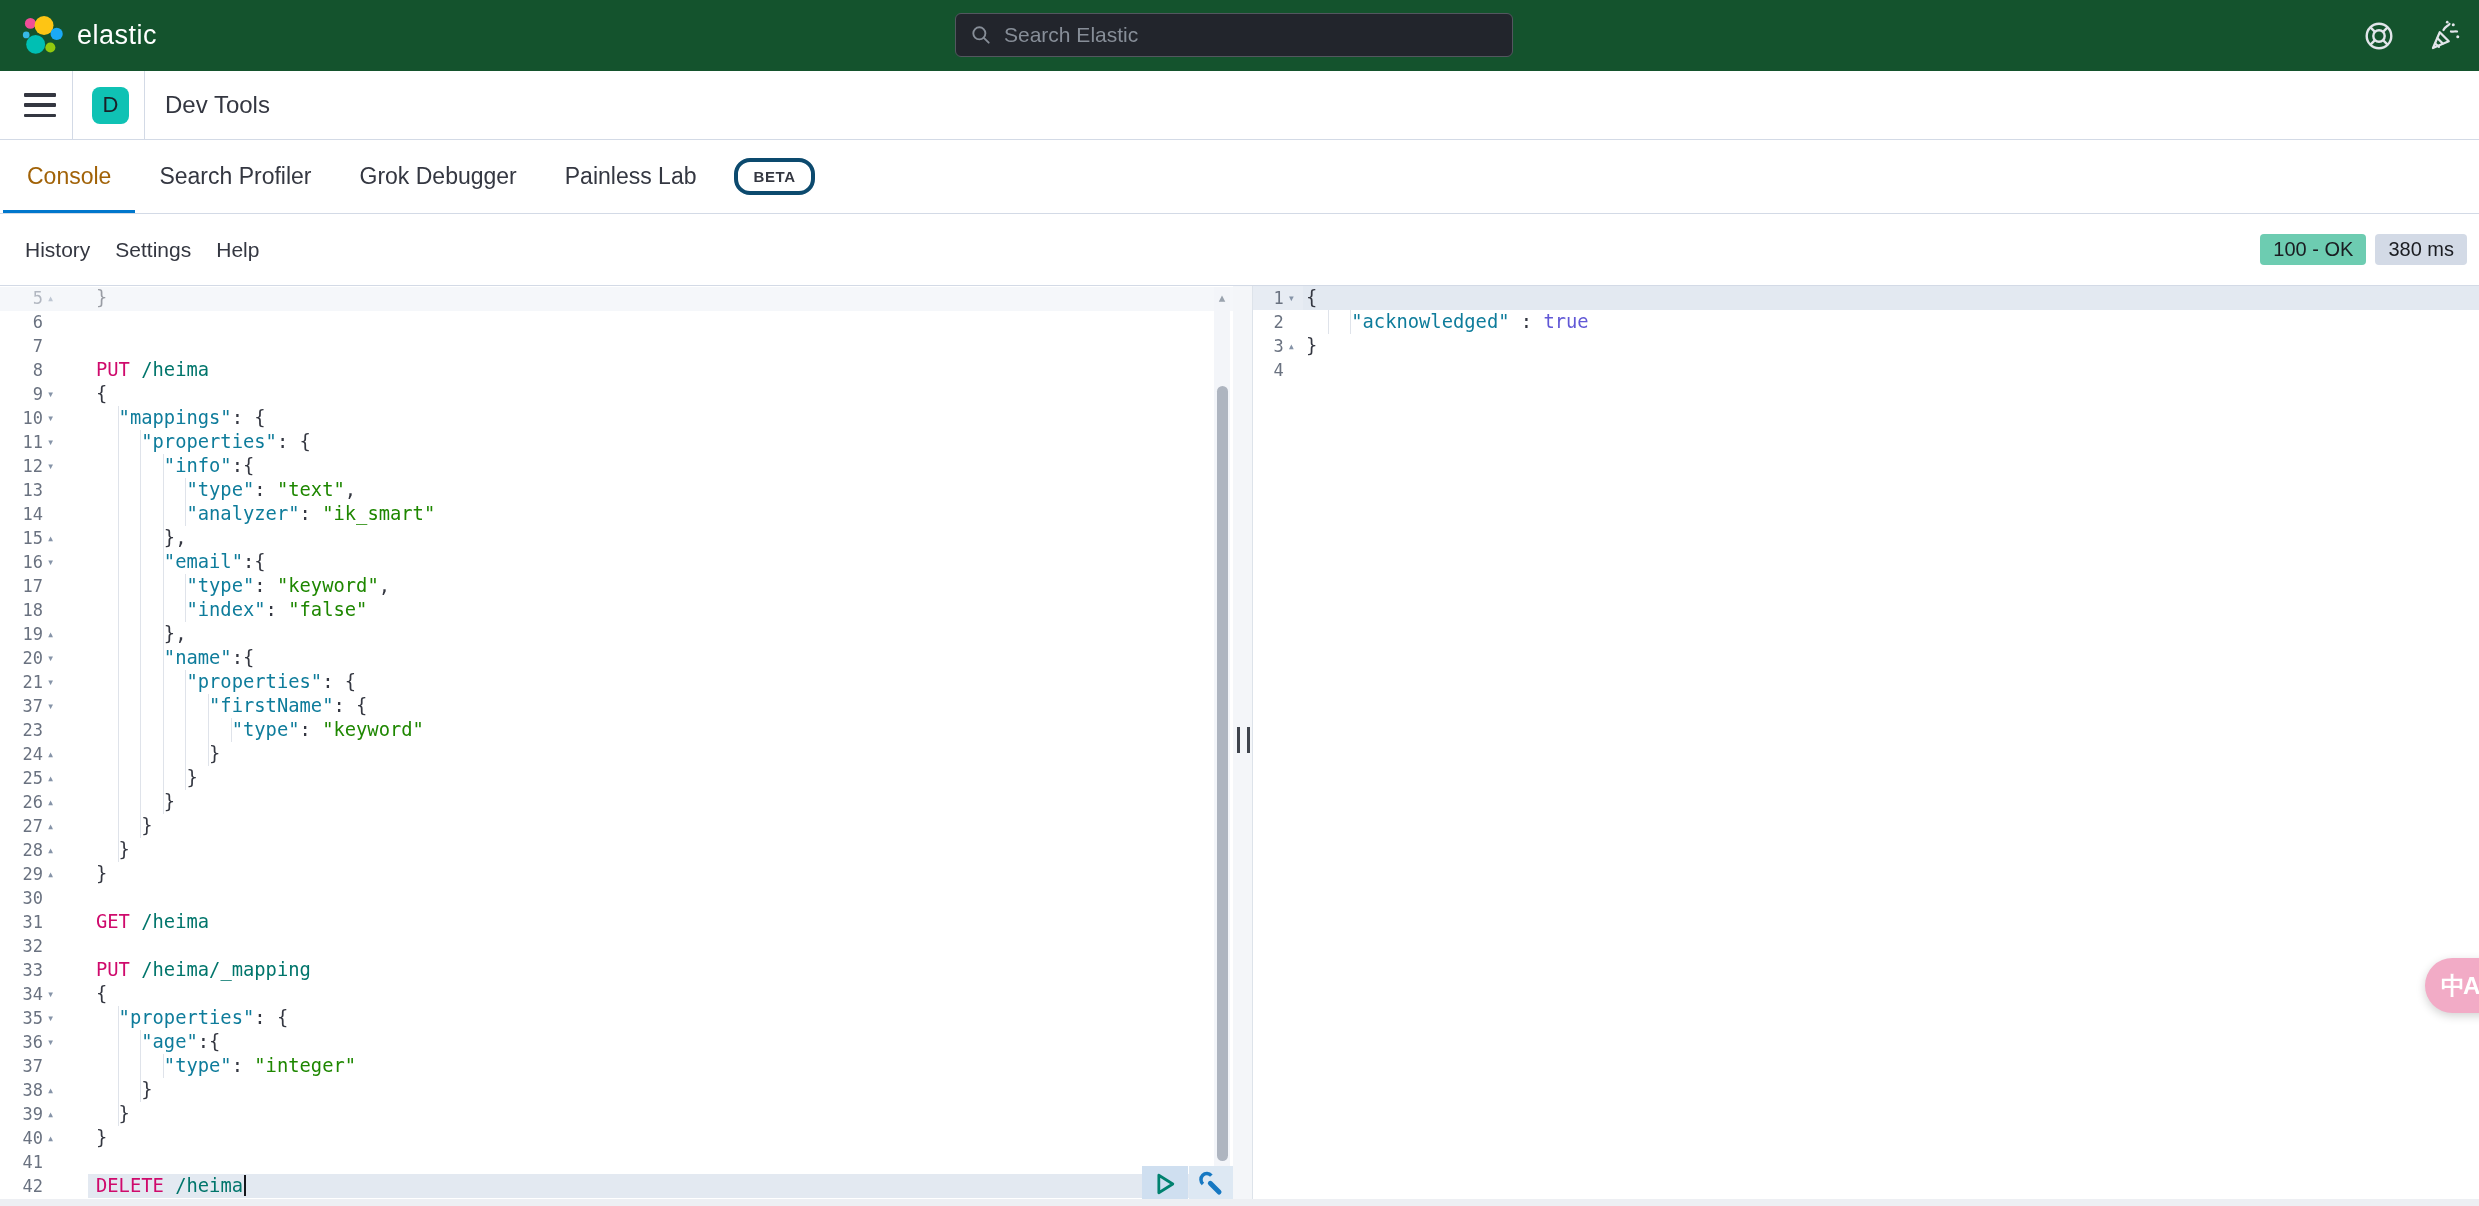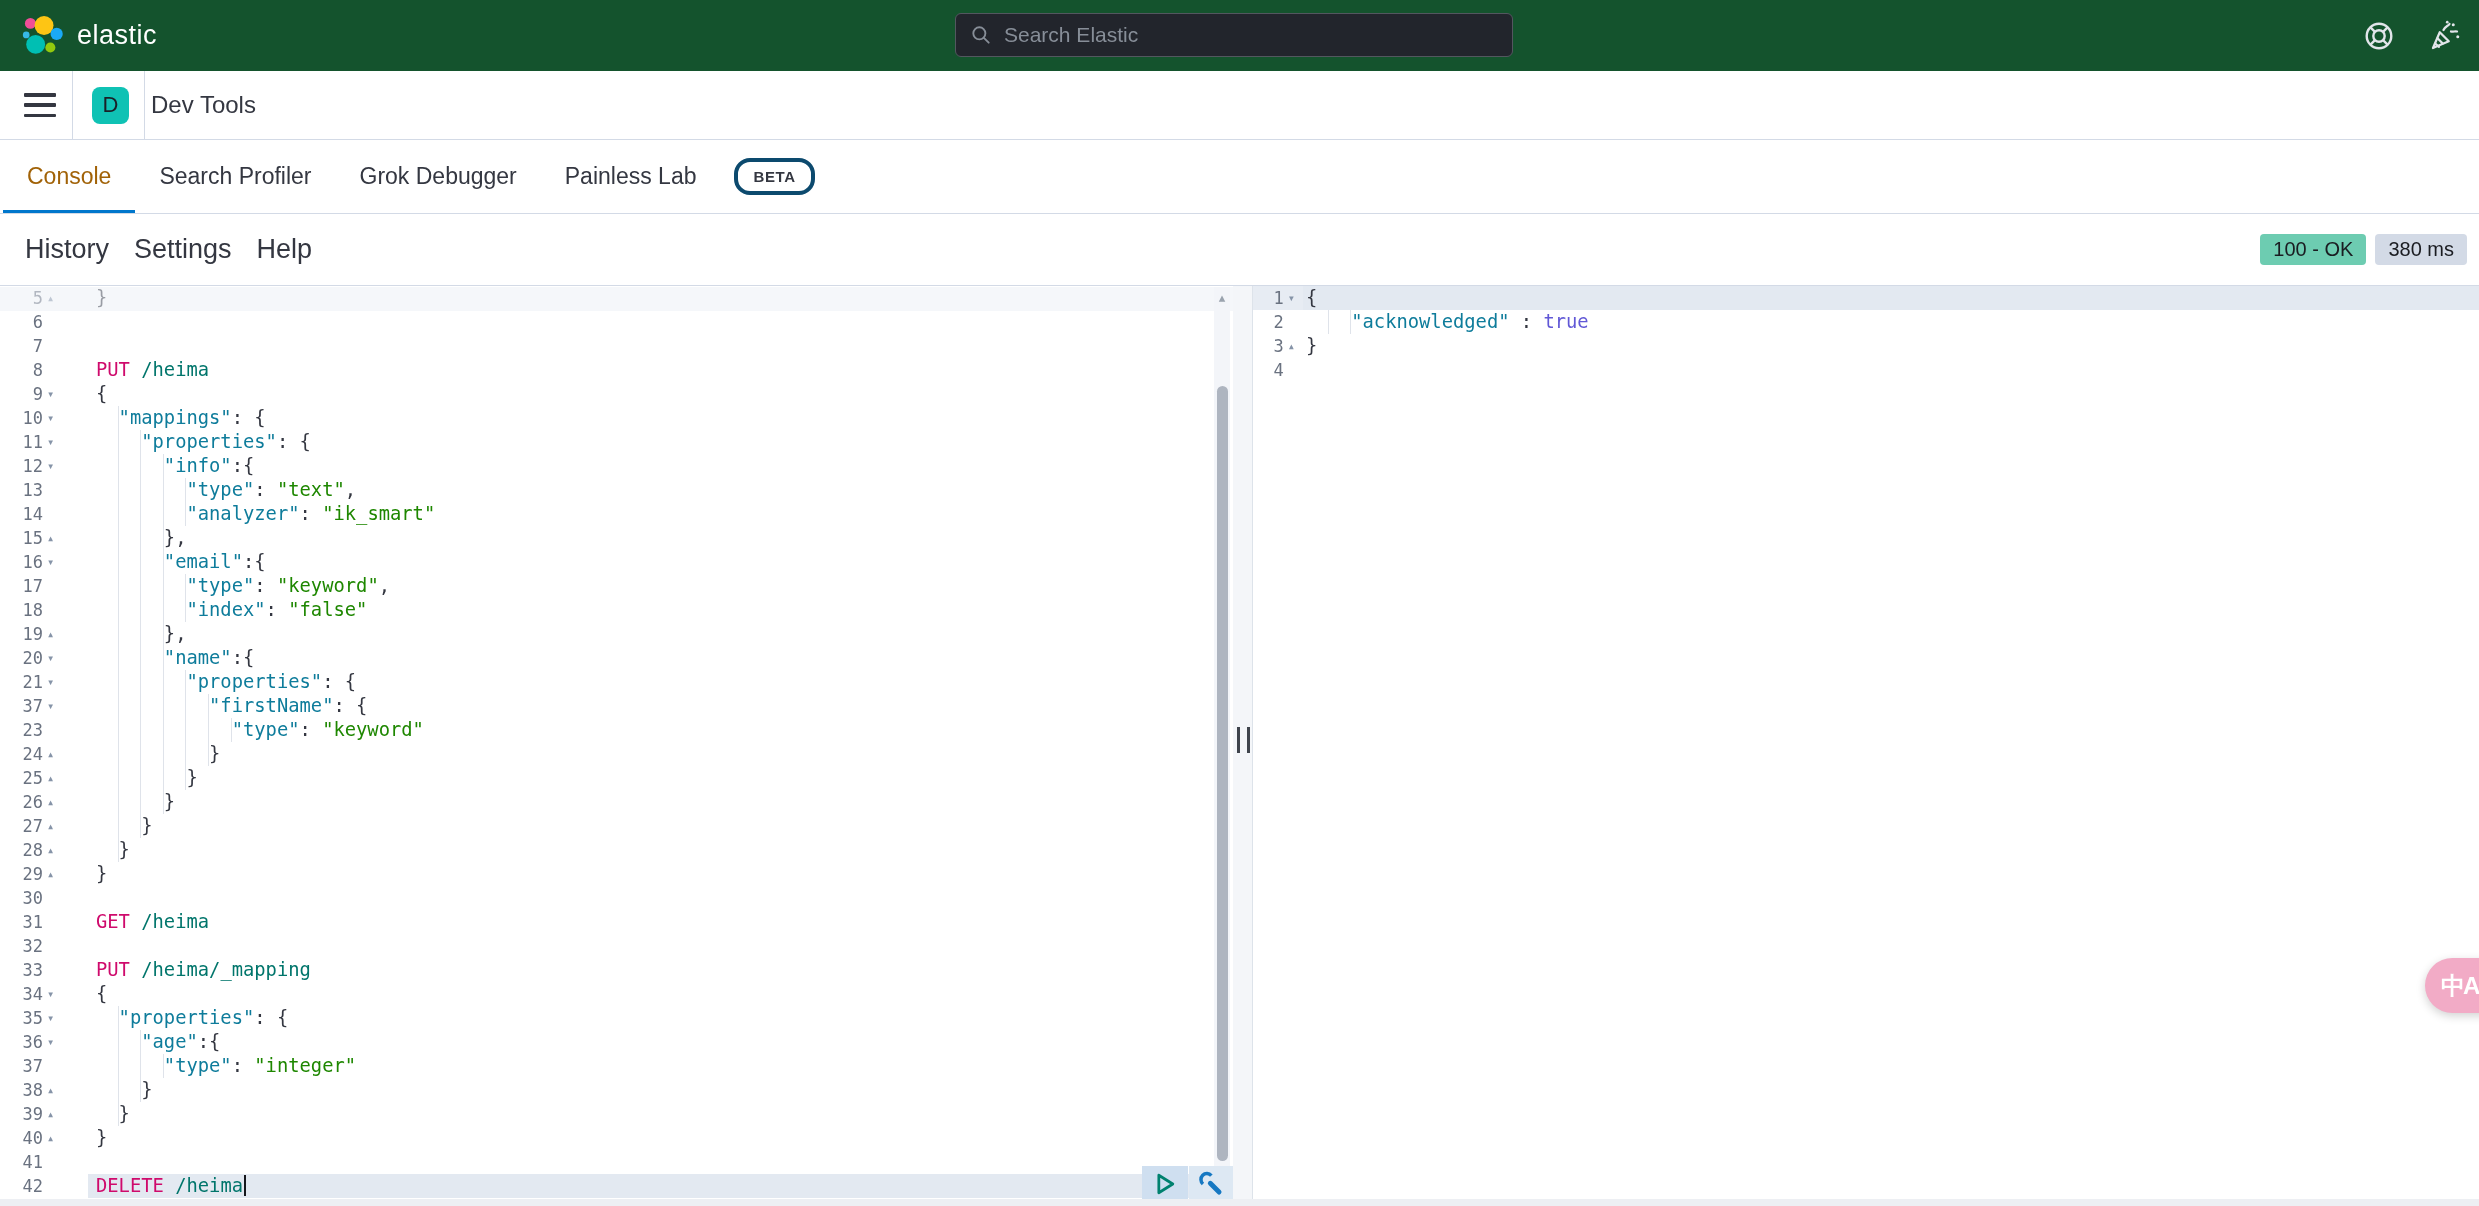--- a/index.html
+++ b/index.html
@@ -26,7 +26,7 @@
   .vdiv{width:1px;height:69px;background:#d3dae6;margin-left:16px;}
   .appicon{width:37px;height:37px;border-radius:8px;background:#0fc2b4;color:#1a1f26;
            font-size:22px;display:flex;align-items:center;justify-content:center;margin-left:19px;}
-  .navtitle{font-size:24px;color:#343741;margin-left:6px;font-weight:500;}
+  .navtitle{font-size:24px;color:#343741;margin-left:20px;font-weight:500;}
   .vdiv2{width:1px;height:69px;background:#d3dae6;margin-left:15px;}
   
   .tabsrow{position:absolute;left:0;top:140px;width:2479px;height:74px;background:#fff;

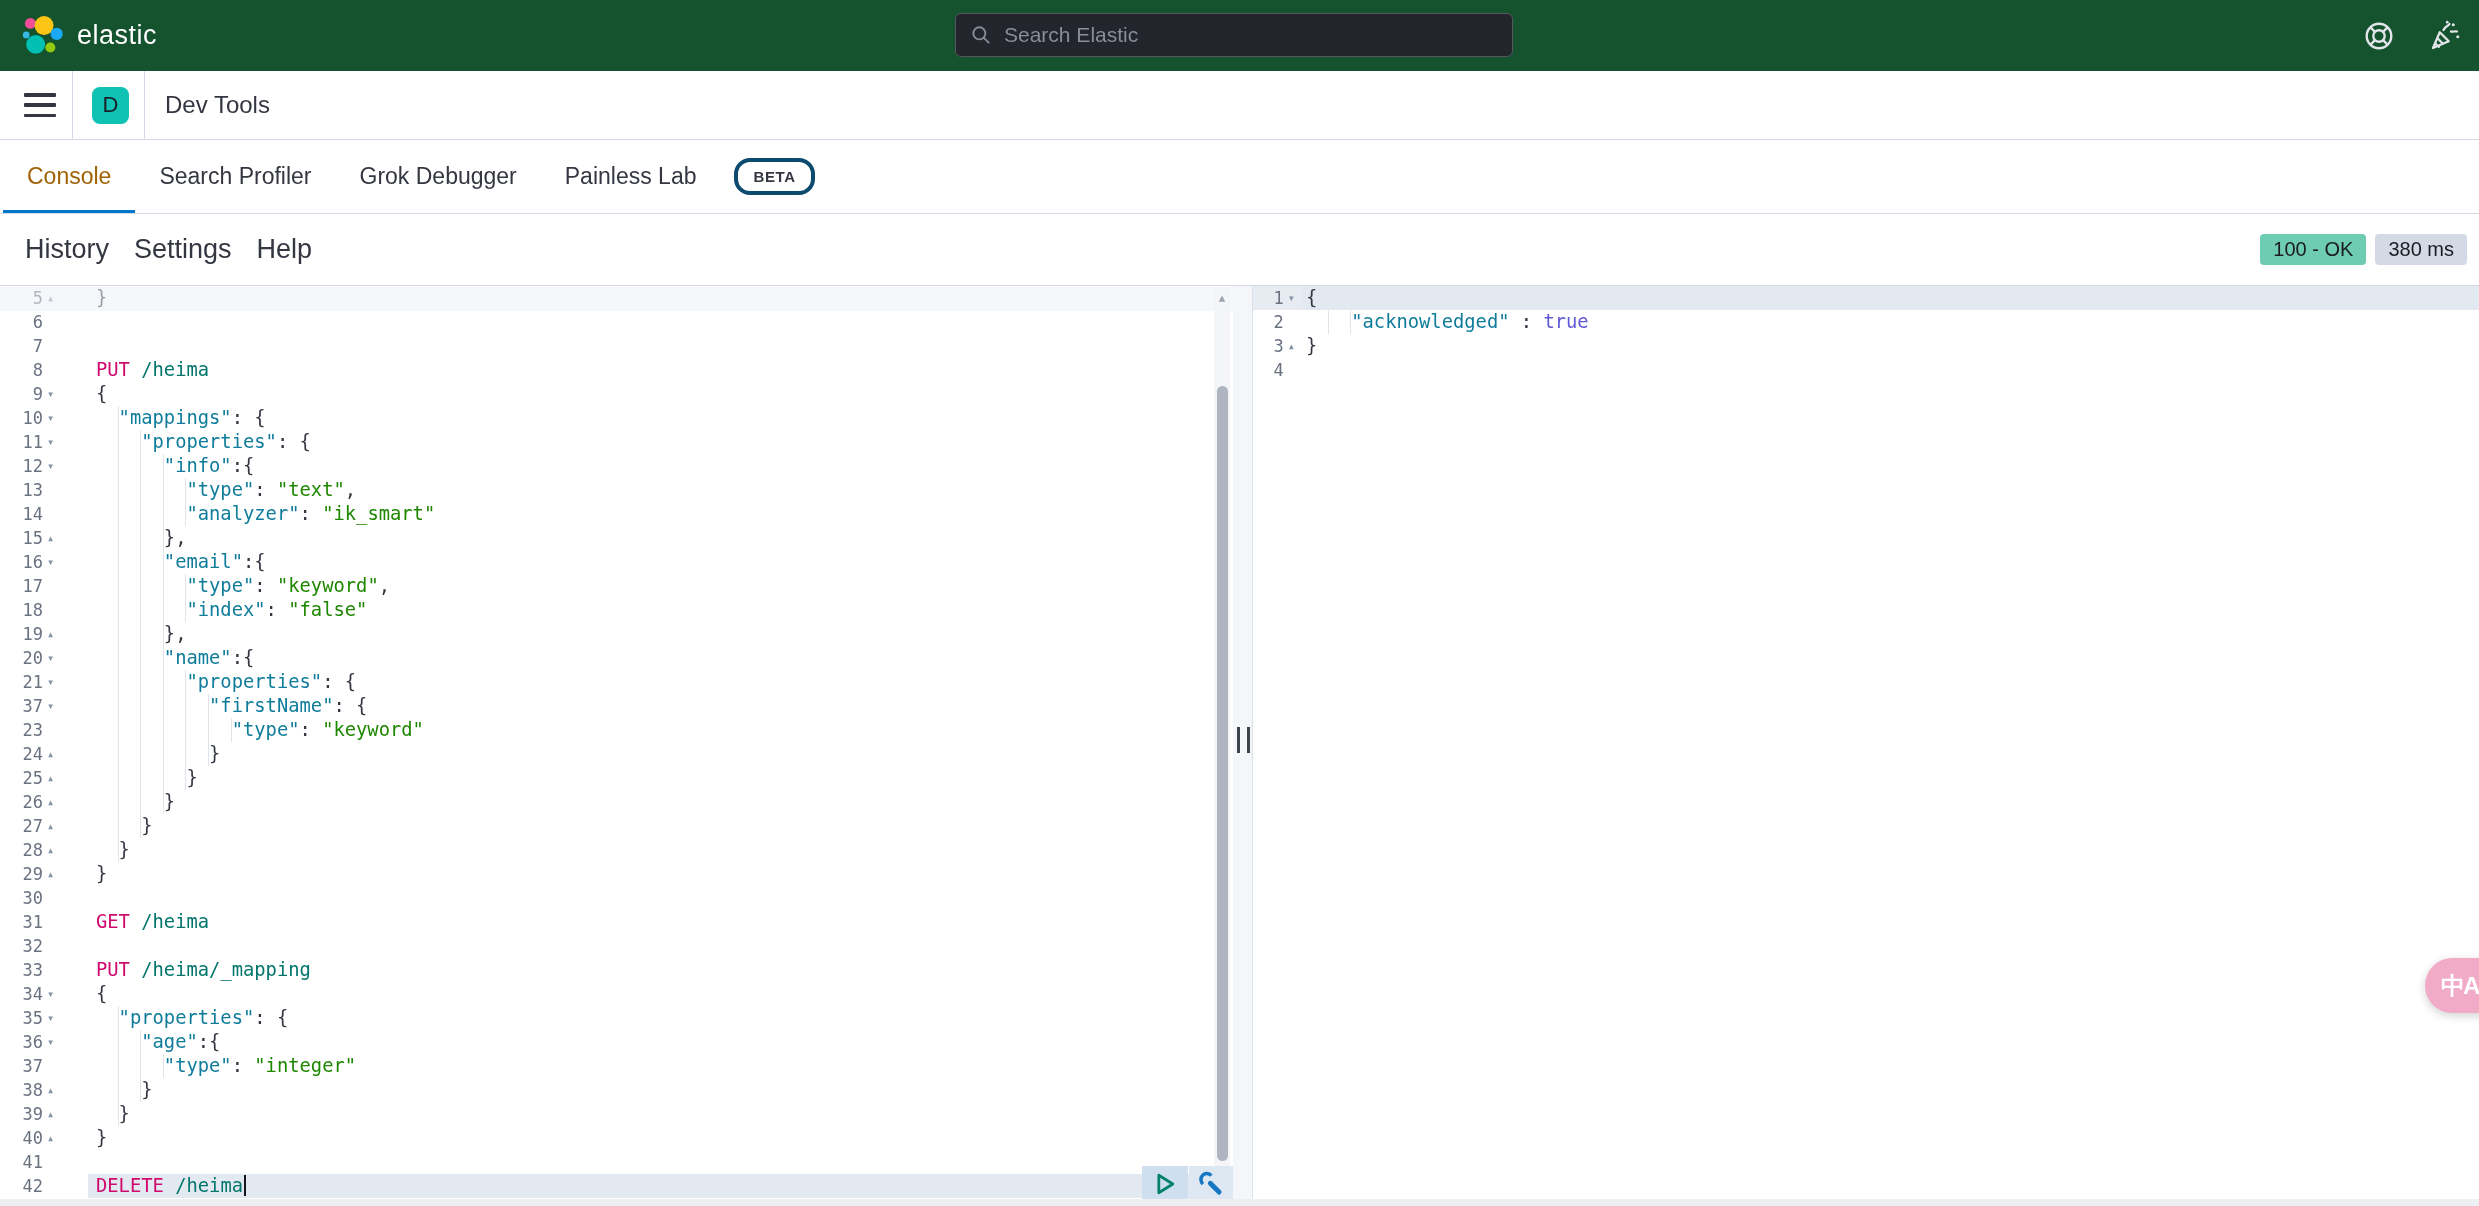--- a/index.html
+++ b/index.html
@@ -38,7 +38,7 @@
   
   .toolrow{position:absolute;left:0;top:214px;width:2479px;height:71px;background:#fff;
            display:flex;align-items:center;box-sizing:border-box;padding:0 12px 0 25px;}
-  .toollink{font-size:27px;color:#343741;margin-right:25px;cursor:pointer;}
+  .toollink{font-size:21px;color:#343741;margin-right:25px;cursor:pointer;}
   .toolspacer{flex:1;}
   .badge{height:31px;border-radius:4px;display:flex;align-items:center;padding:0 13px;
          font-size:20px;color:#1a1c21;}

